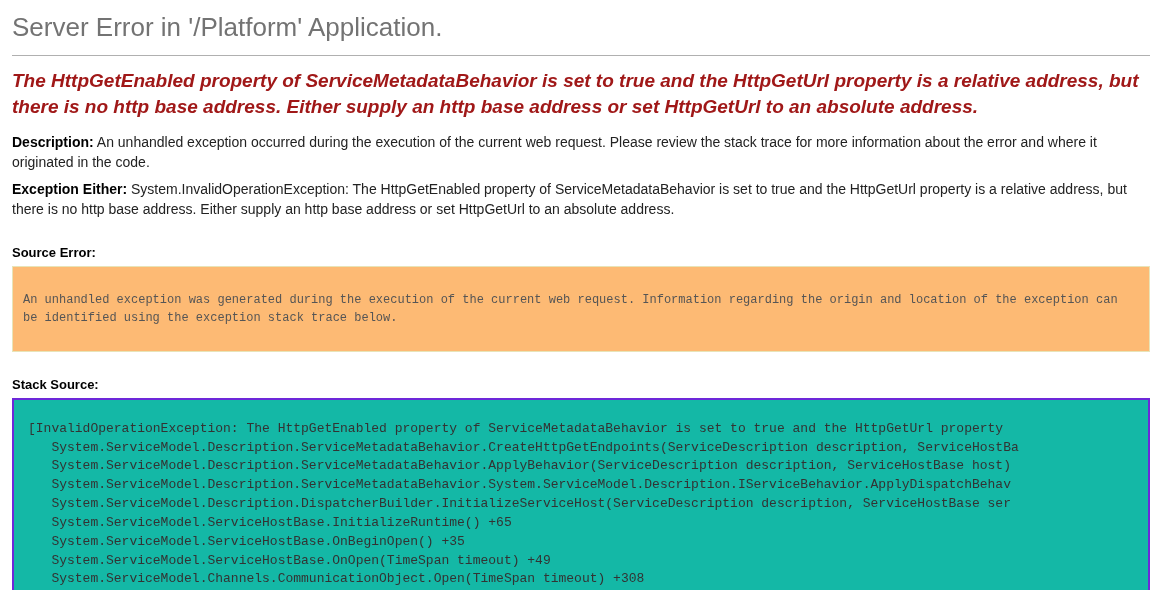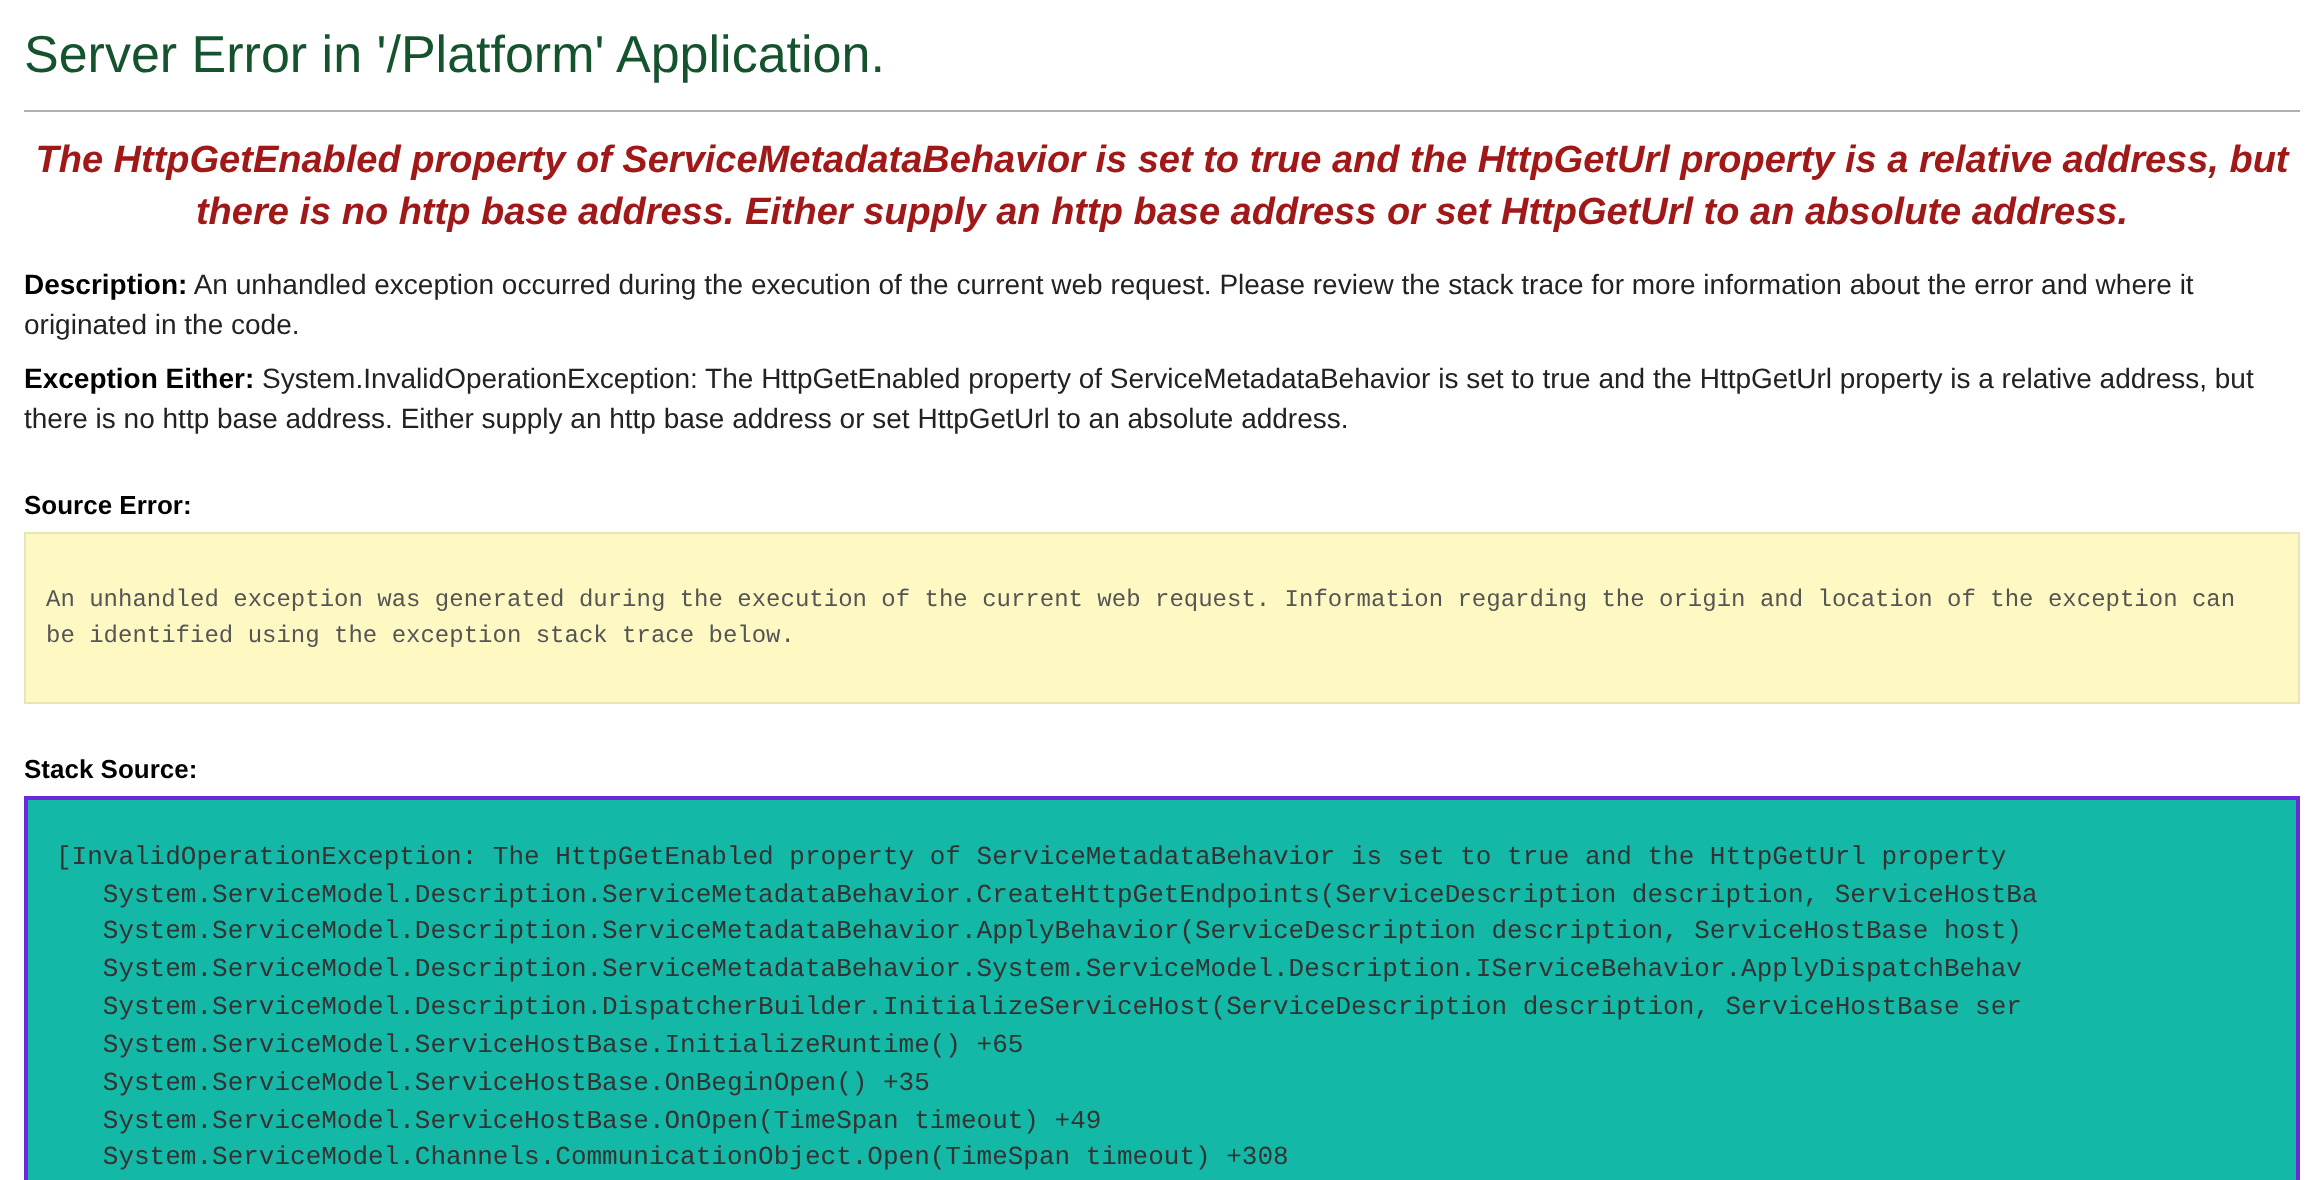--- a/index.html
+++ b/index.html
@@ -14,7 +14,7 @@
       font-family: Verdana, Arial, sans-serif;
       font-size: 26px;
       font-weight: normal;
-      color: #14532d;
+      color: #737373;
       margin: 4px 0 12px 0;
     }
     hr {

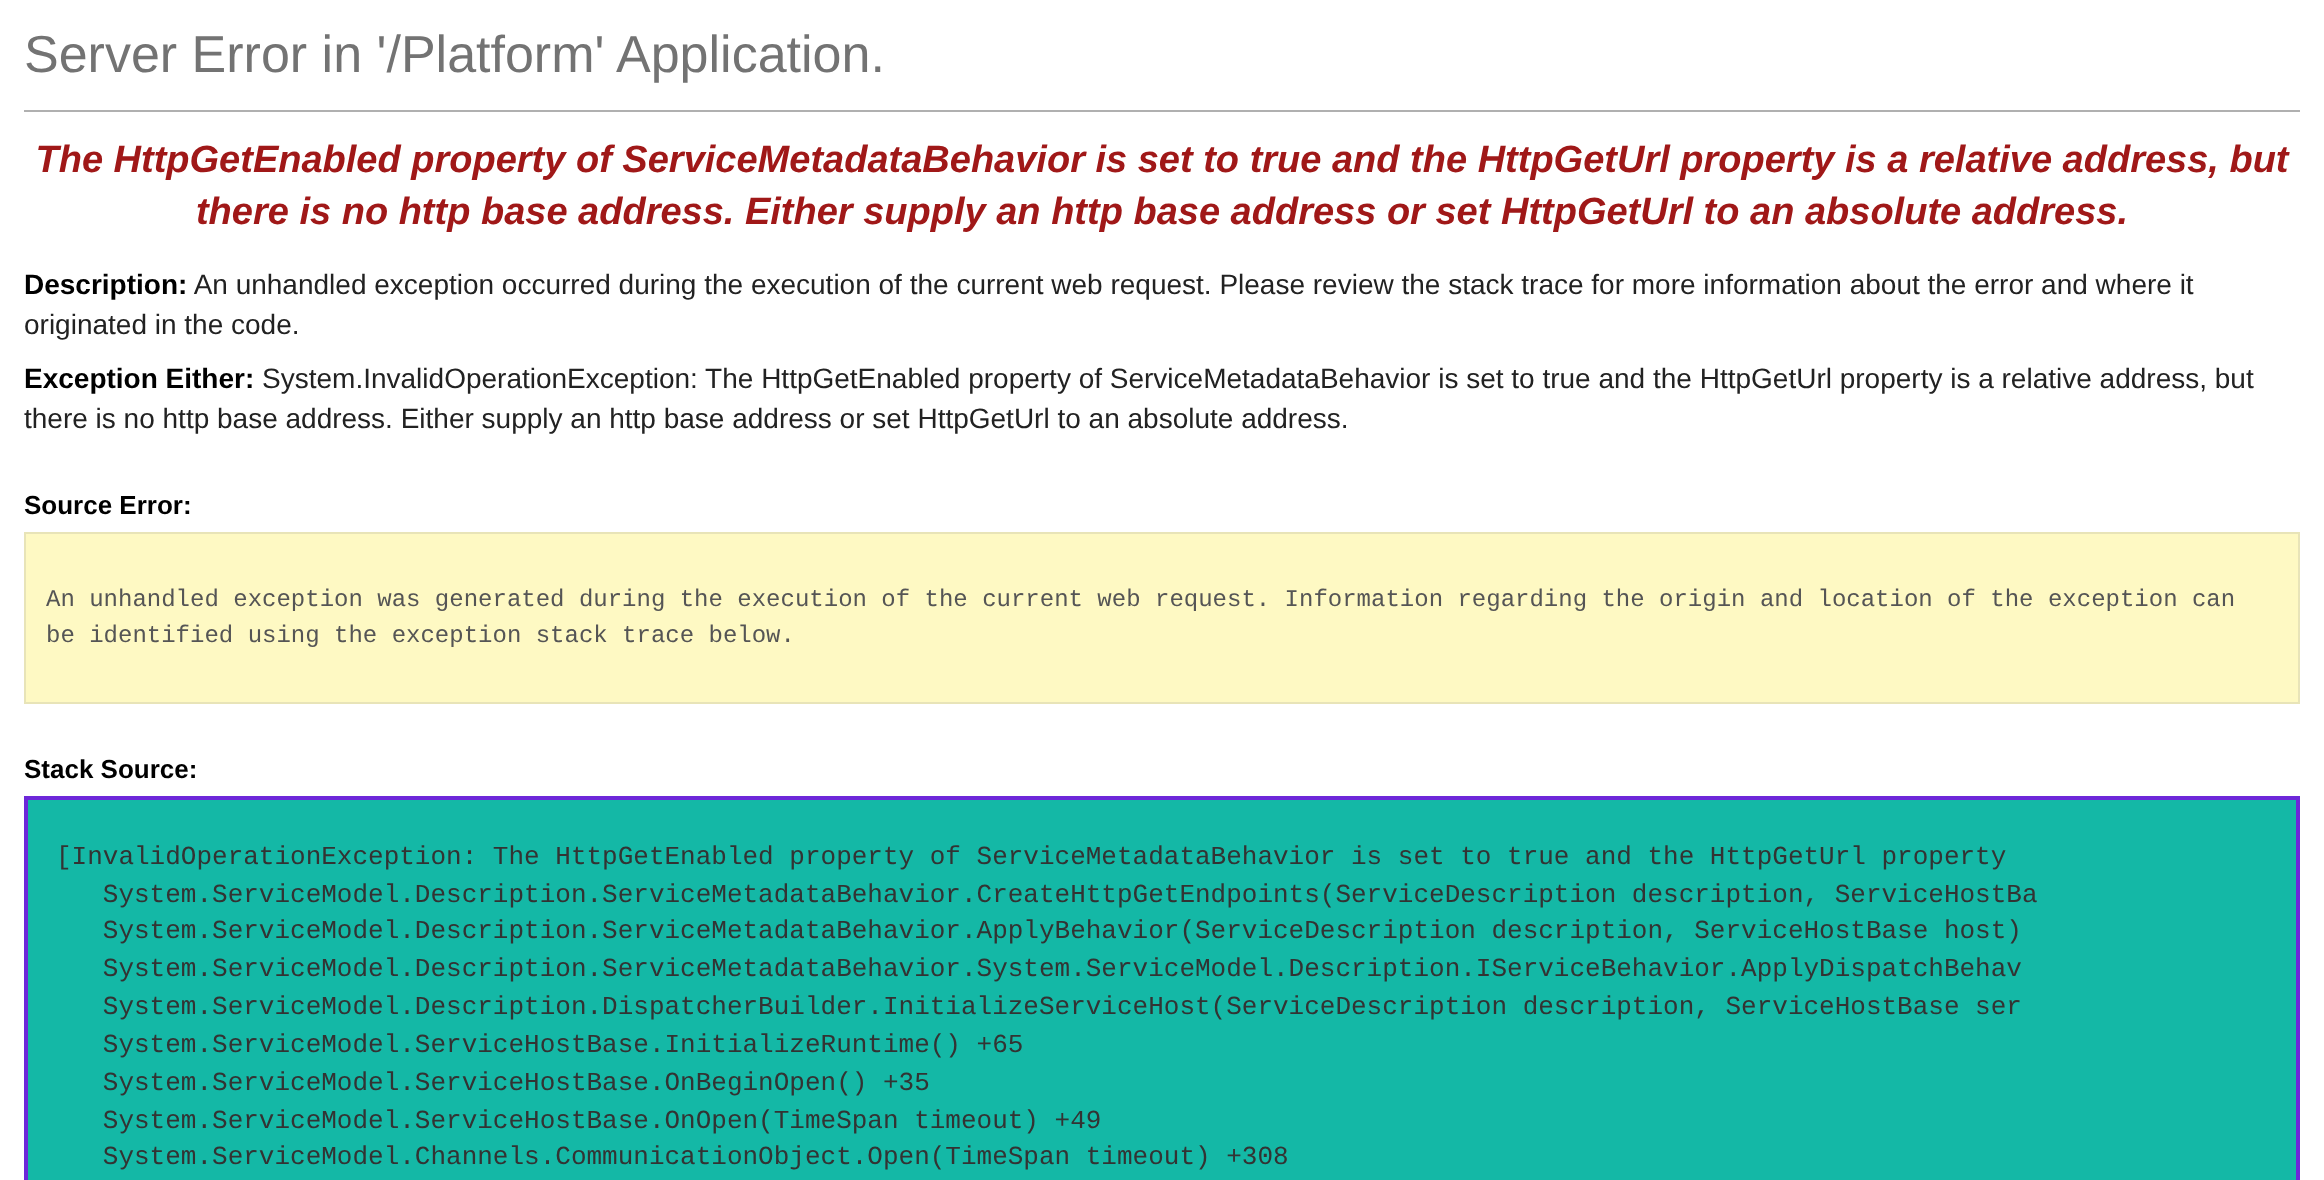--- a/index.html
+++ b/index.html
@@ -30,7 +30,6 @@
       color: #a01818;
       margin: 8px 0 14px 0;
       line-height: 1.35;
-      text-align: center;
     }
     .info-line {
       font-size: 14px;

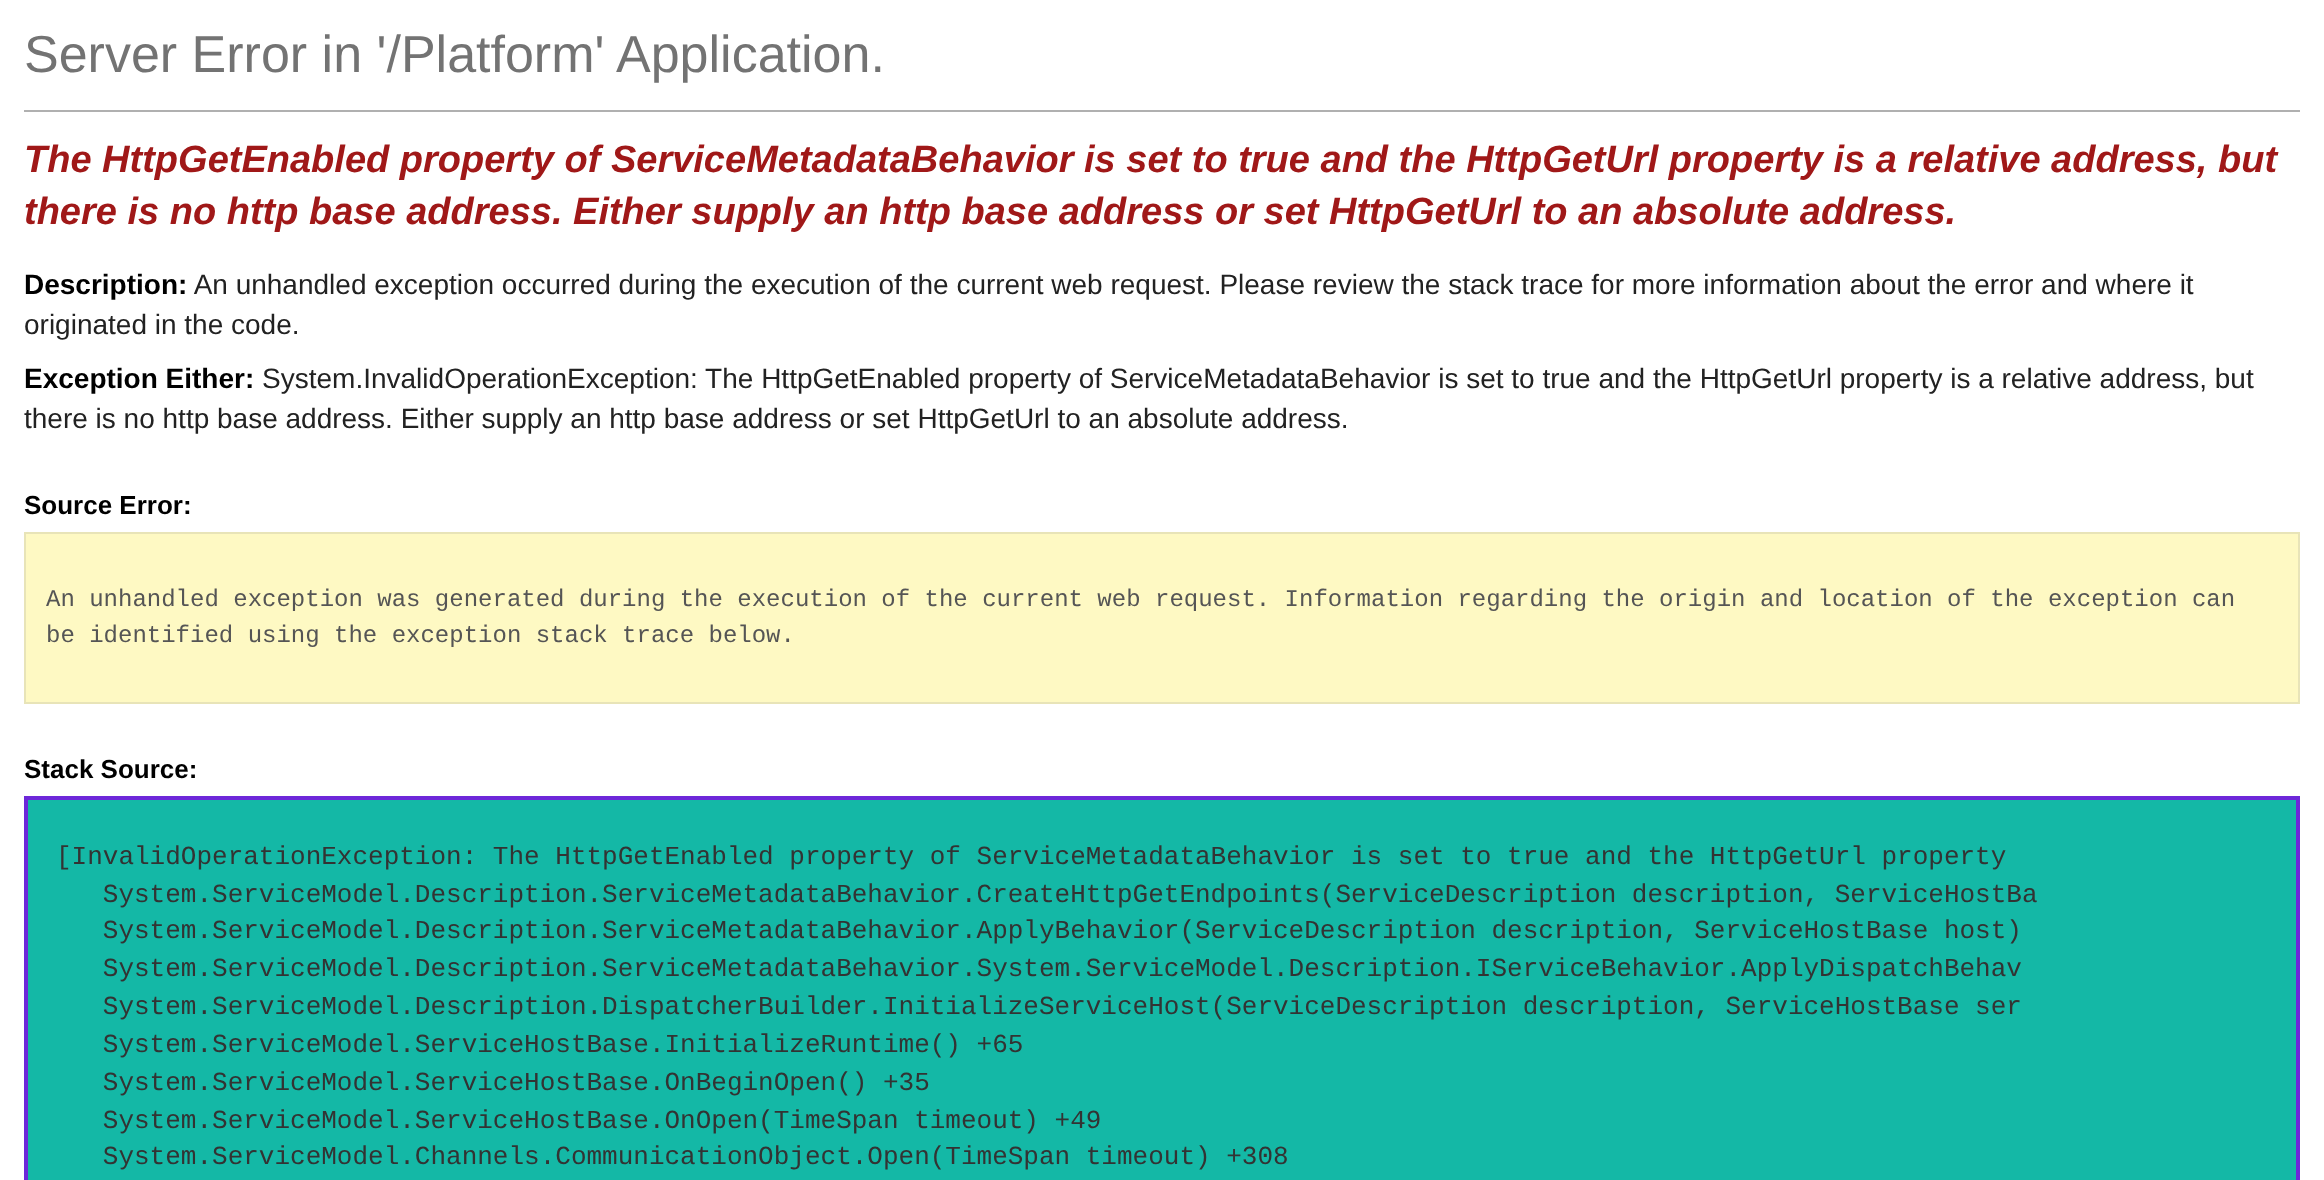--- a/index.html
+++ b/index.html
@@ -46,7 +46,7 @@
       margin: 25px 0 6px 0;
     }
     .source-box {
-      background: #fef9c3;
+      background: #fdba74;
       border: 1px solid #e8e4b8;
       padding: 24px 10px;
       font-family: Consolas, "Courier New", monospace;

